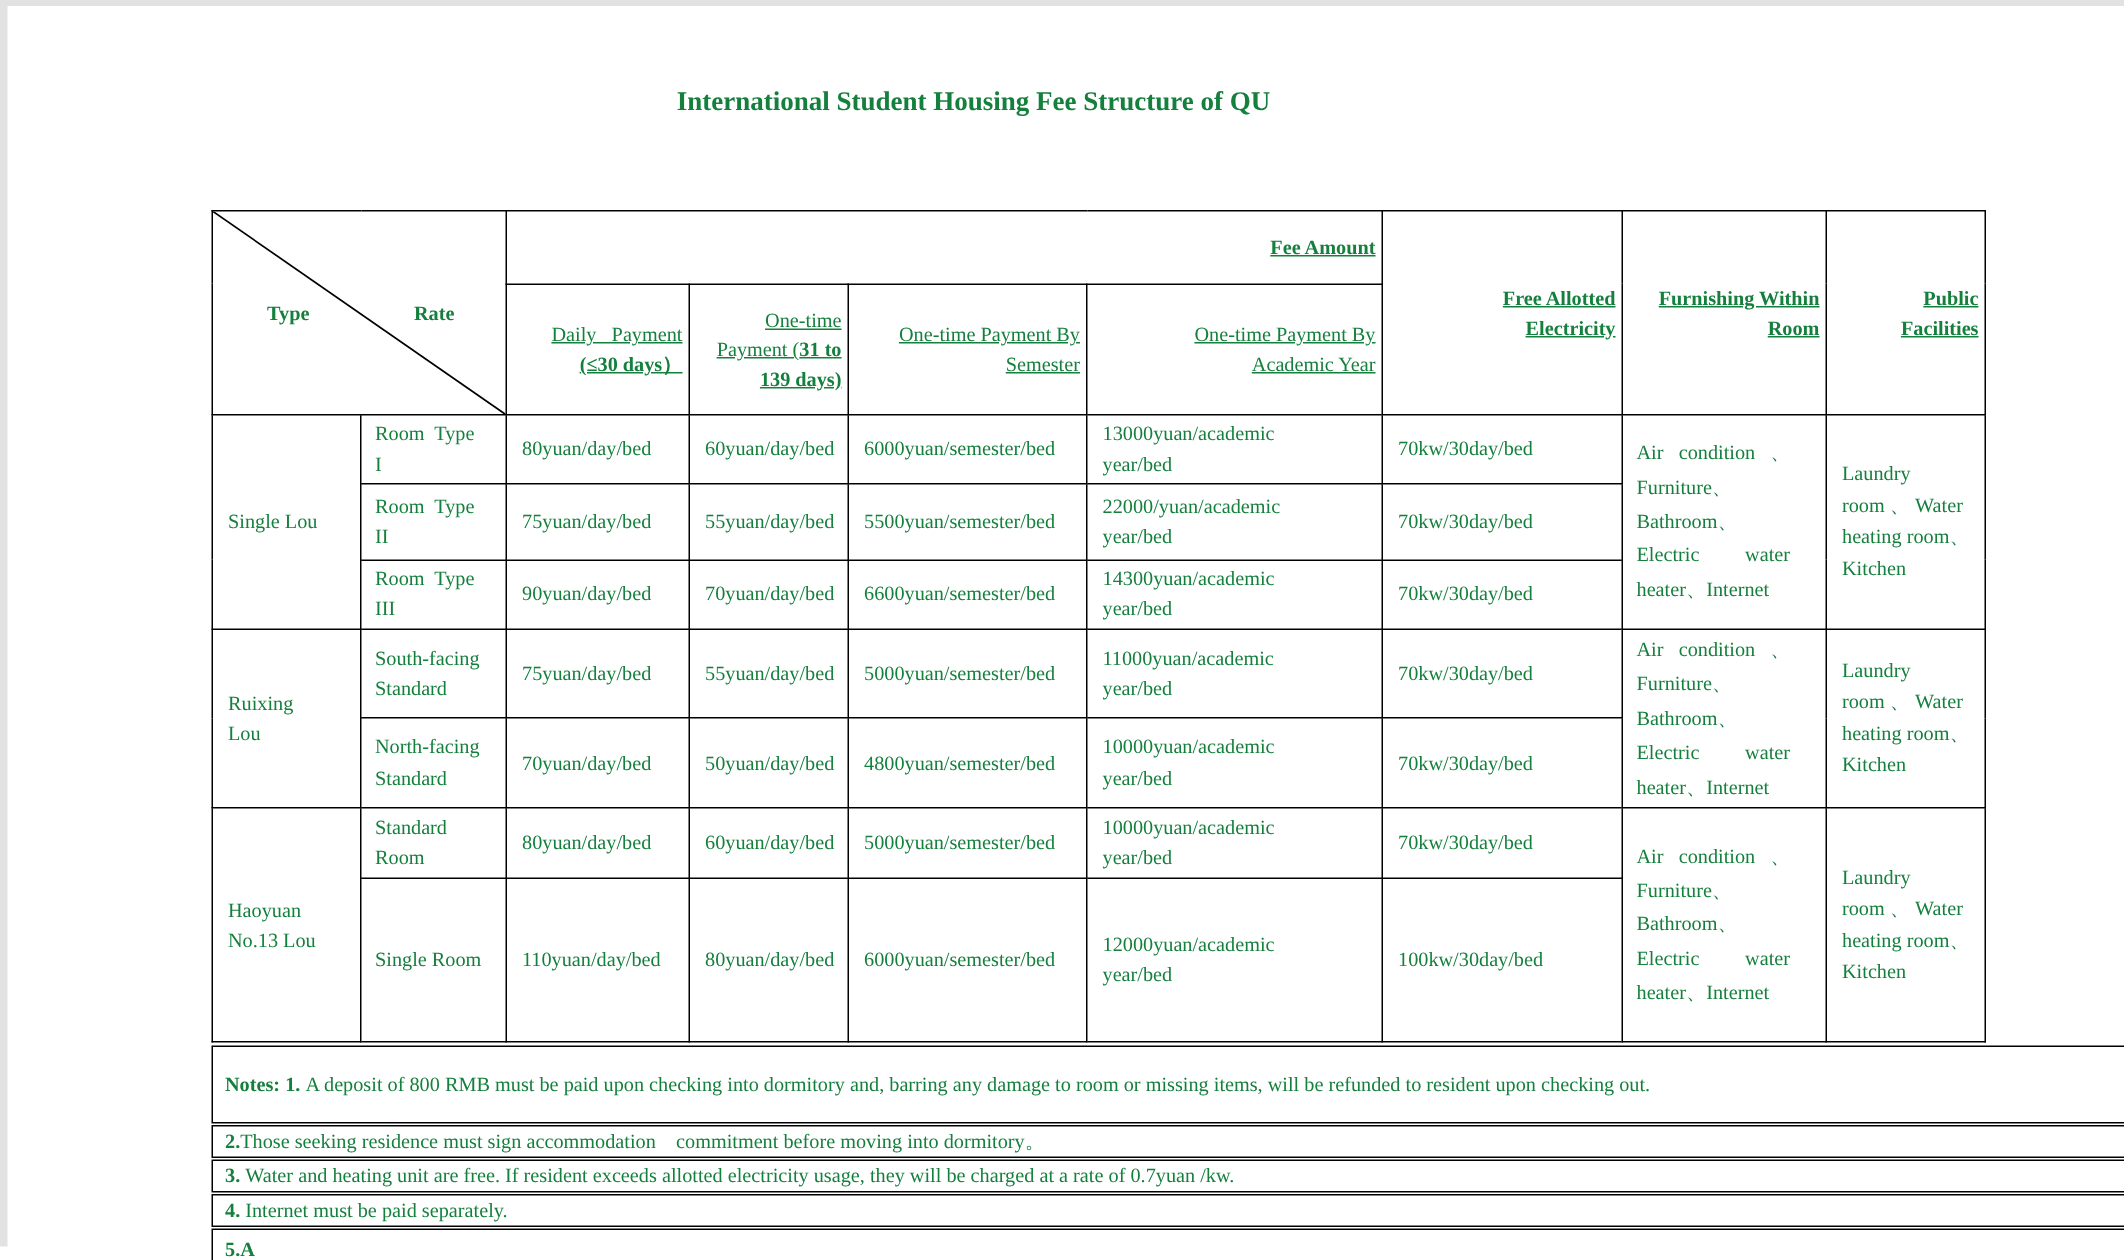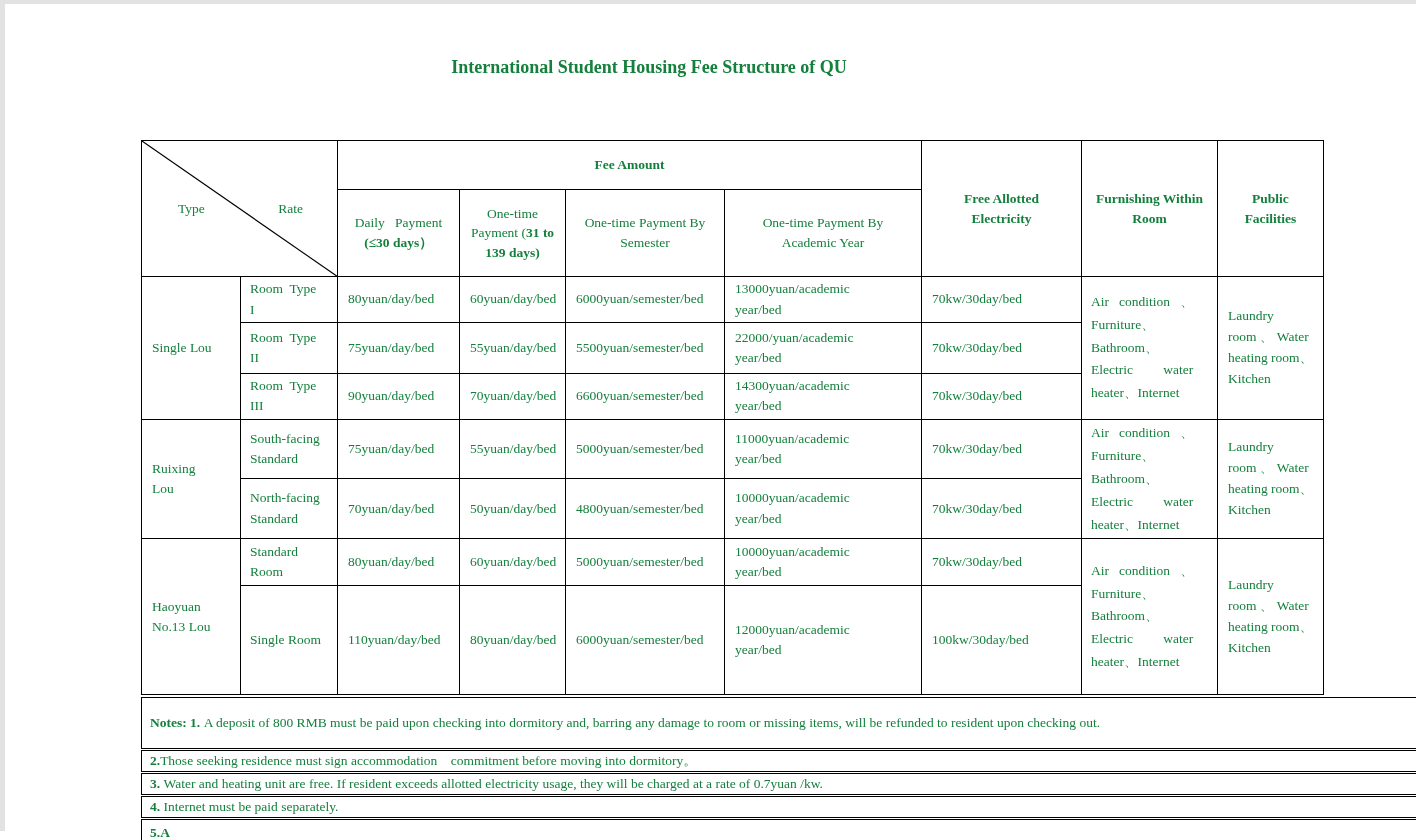--- a/index.html
+++ b/index.html
@@ -40,10 +40,11 @@
     vertical-align: middle;
   }
   th.hb, th.hn {
-    text-align: center;
+    text-align: right;
     white-space: pre-wrap;
     line-height: 1.45;
     padding: 14px 4px;
+    text-decoration: underline;
   }
   th.hb { font-weight: bold; }
   th.hn { font-weight: normal; }

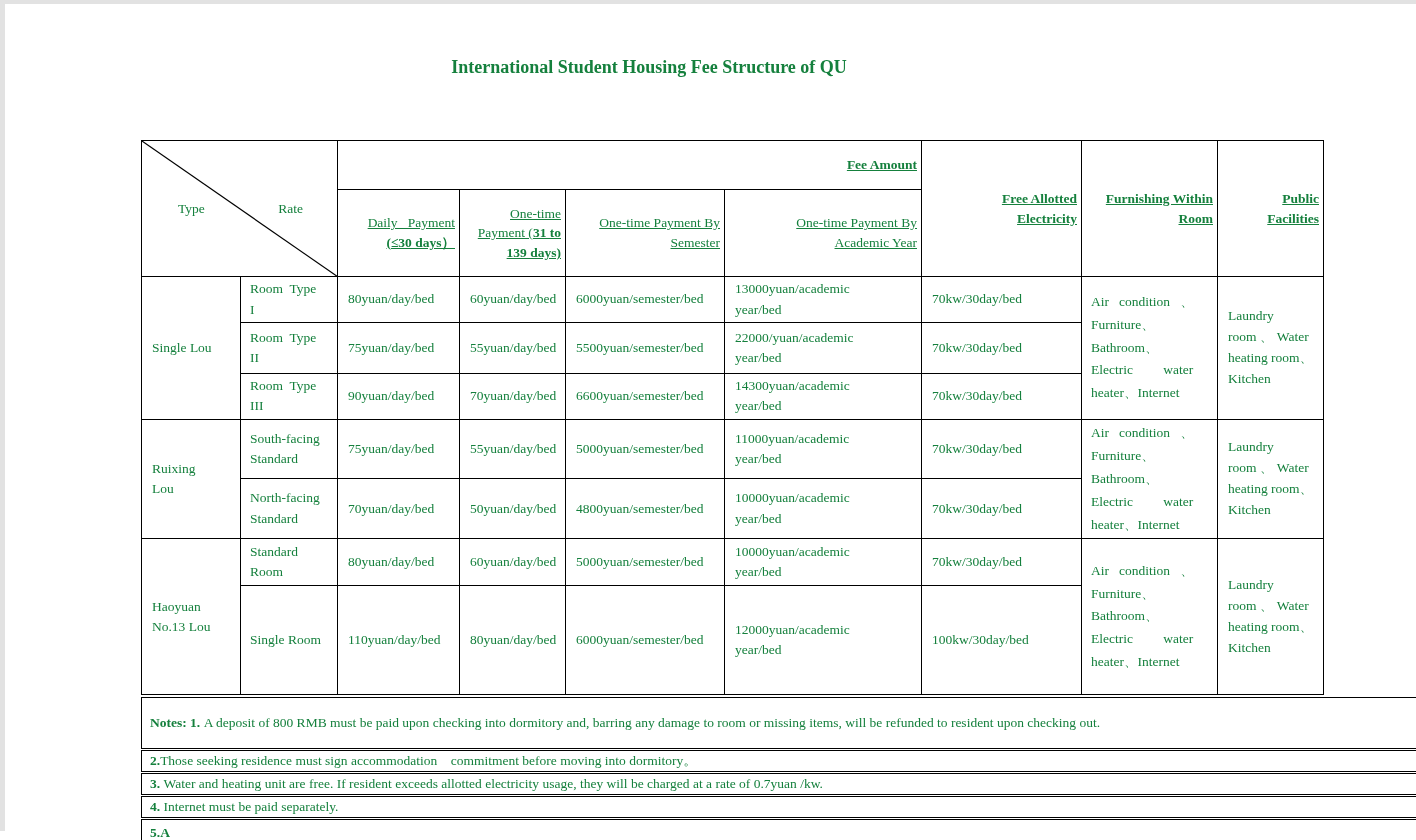--- a/index.html
+++ b/index.html
@@ -59,7 +59,7 @@
   td.room { padding: 2px 5px 2px 9px; font-family: Liberation Serif, serif; }
   td.furn { line-height: 1.7; padding: 2px 8px 2px 9px; }
   td.fac  { line-height: 1.55; padding: 2px 2px 2px 10px; margin-top: 20px; }
-  th.corner { position: relative; padding: 0; font-weight: normal; }
+  th.corner { position: relative; padding: 0; font-weight: bold; }
   .corner-svg { position: absolute; left: 0; top: 0; width: 100%; height: 100%; display: block; }
   .corner-type { position: absolute; left: 36px; top: 50%; transform: translateY(-50%); font-size: 13.5px; }
   .corner-rate { position: absolute; right: 34px; top: 50%; transform: translateY(-50%); font-size: 13.5px; }

